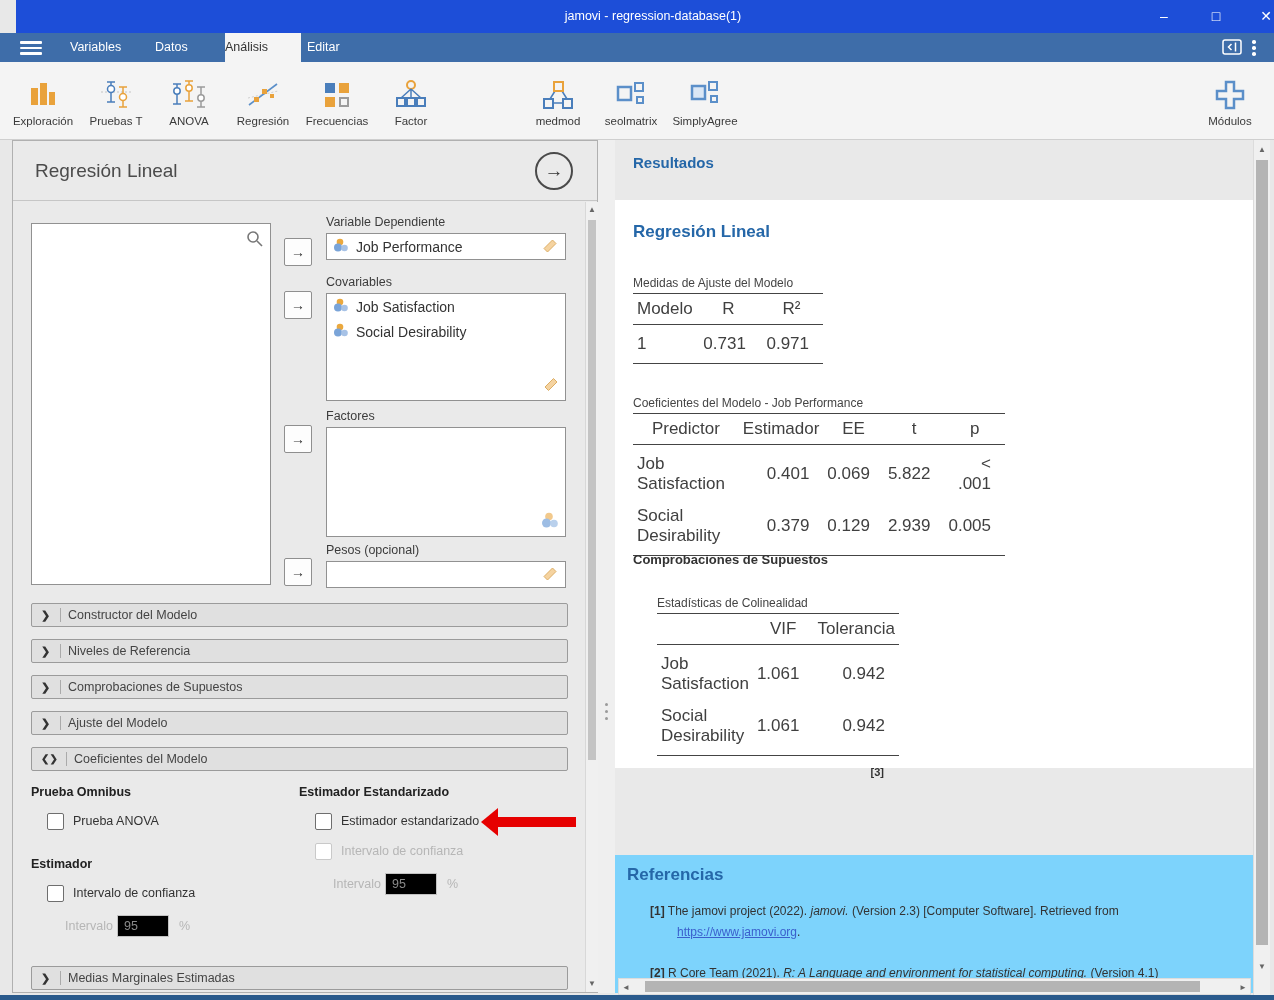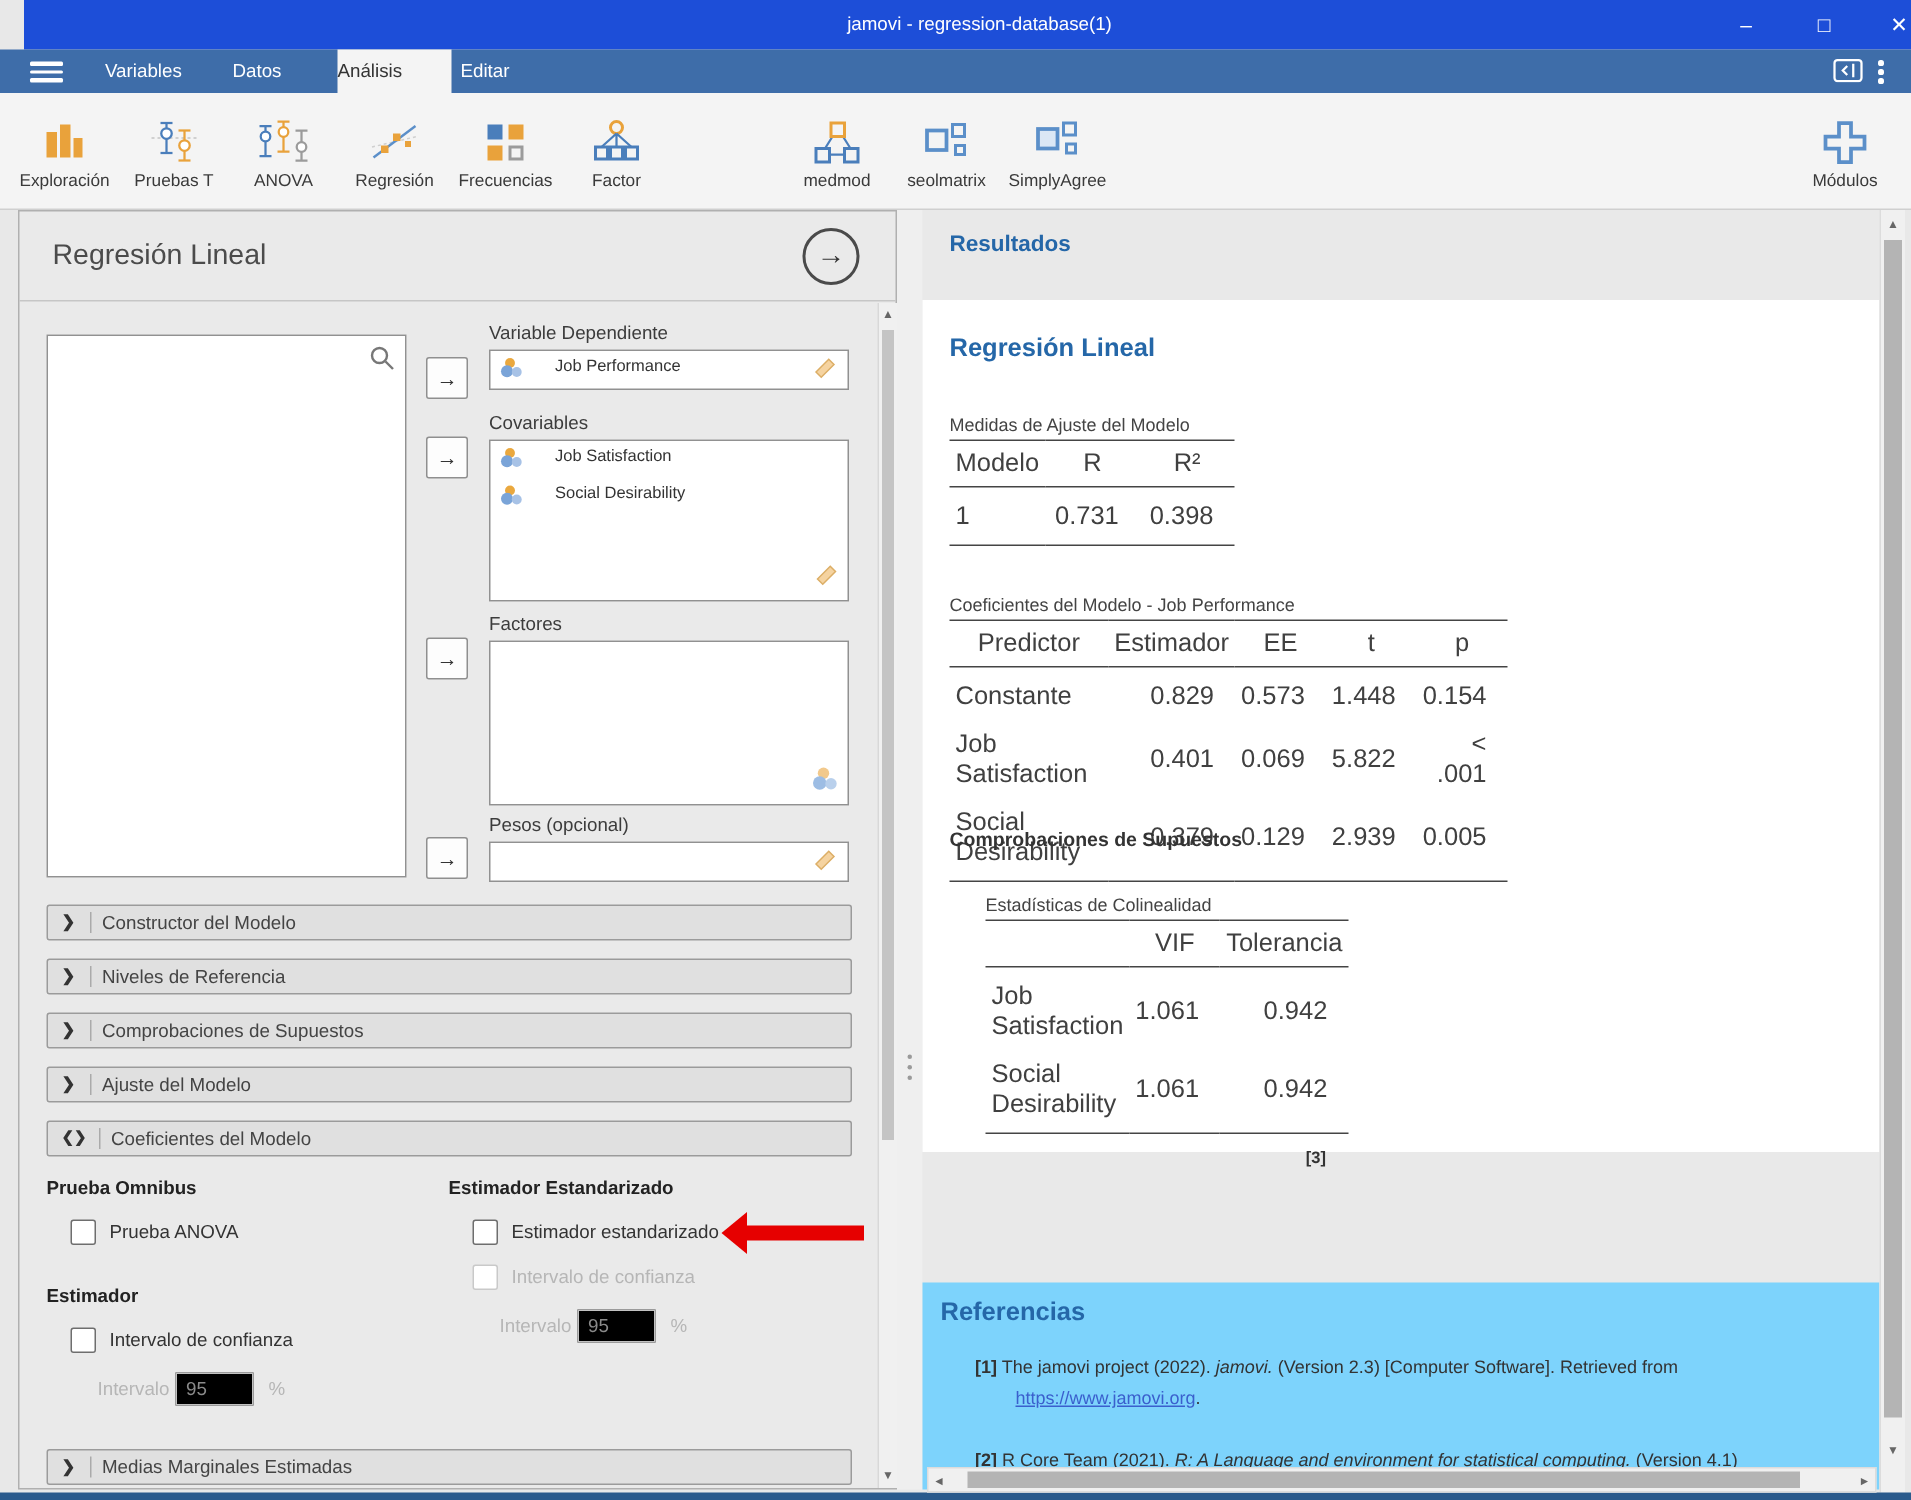--- a/index.html
+++ b/index.html
@@ -34,7 +34,7 @@
   .listbox{position:absolute;background:#fff;border:1px solid #919191}
   .fieldlabel{position:absolute;font-size:12.5px;color:#3c3c3c;white-space:nowrap}
   .arrow-btn{position:absolute;width:28px;height:28px;background:#fdfdfd;border:1px solid #8f8f8f;border-radius:2px;text-align:center;line-height:26px;font-size:14px;color:#333}
-  .var-item{display:flex;align-items:flex-start;gap:20px;padding:4px 6px;font-size:11px;color:#333}
+  .var-item{display:flex;align-items:flex-end;gap:6px;padding:4px 6px;font-size:14px;color:#333}
   .corner-ic{position:absolute;right:5px;bottom:4px}
   .mid-ic{position:absolute;right:6px;top:50%;transform:translateY(-50%)}
   .search-ic{position:absolute;right:6px;top:6px}

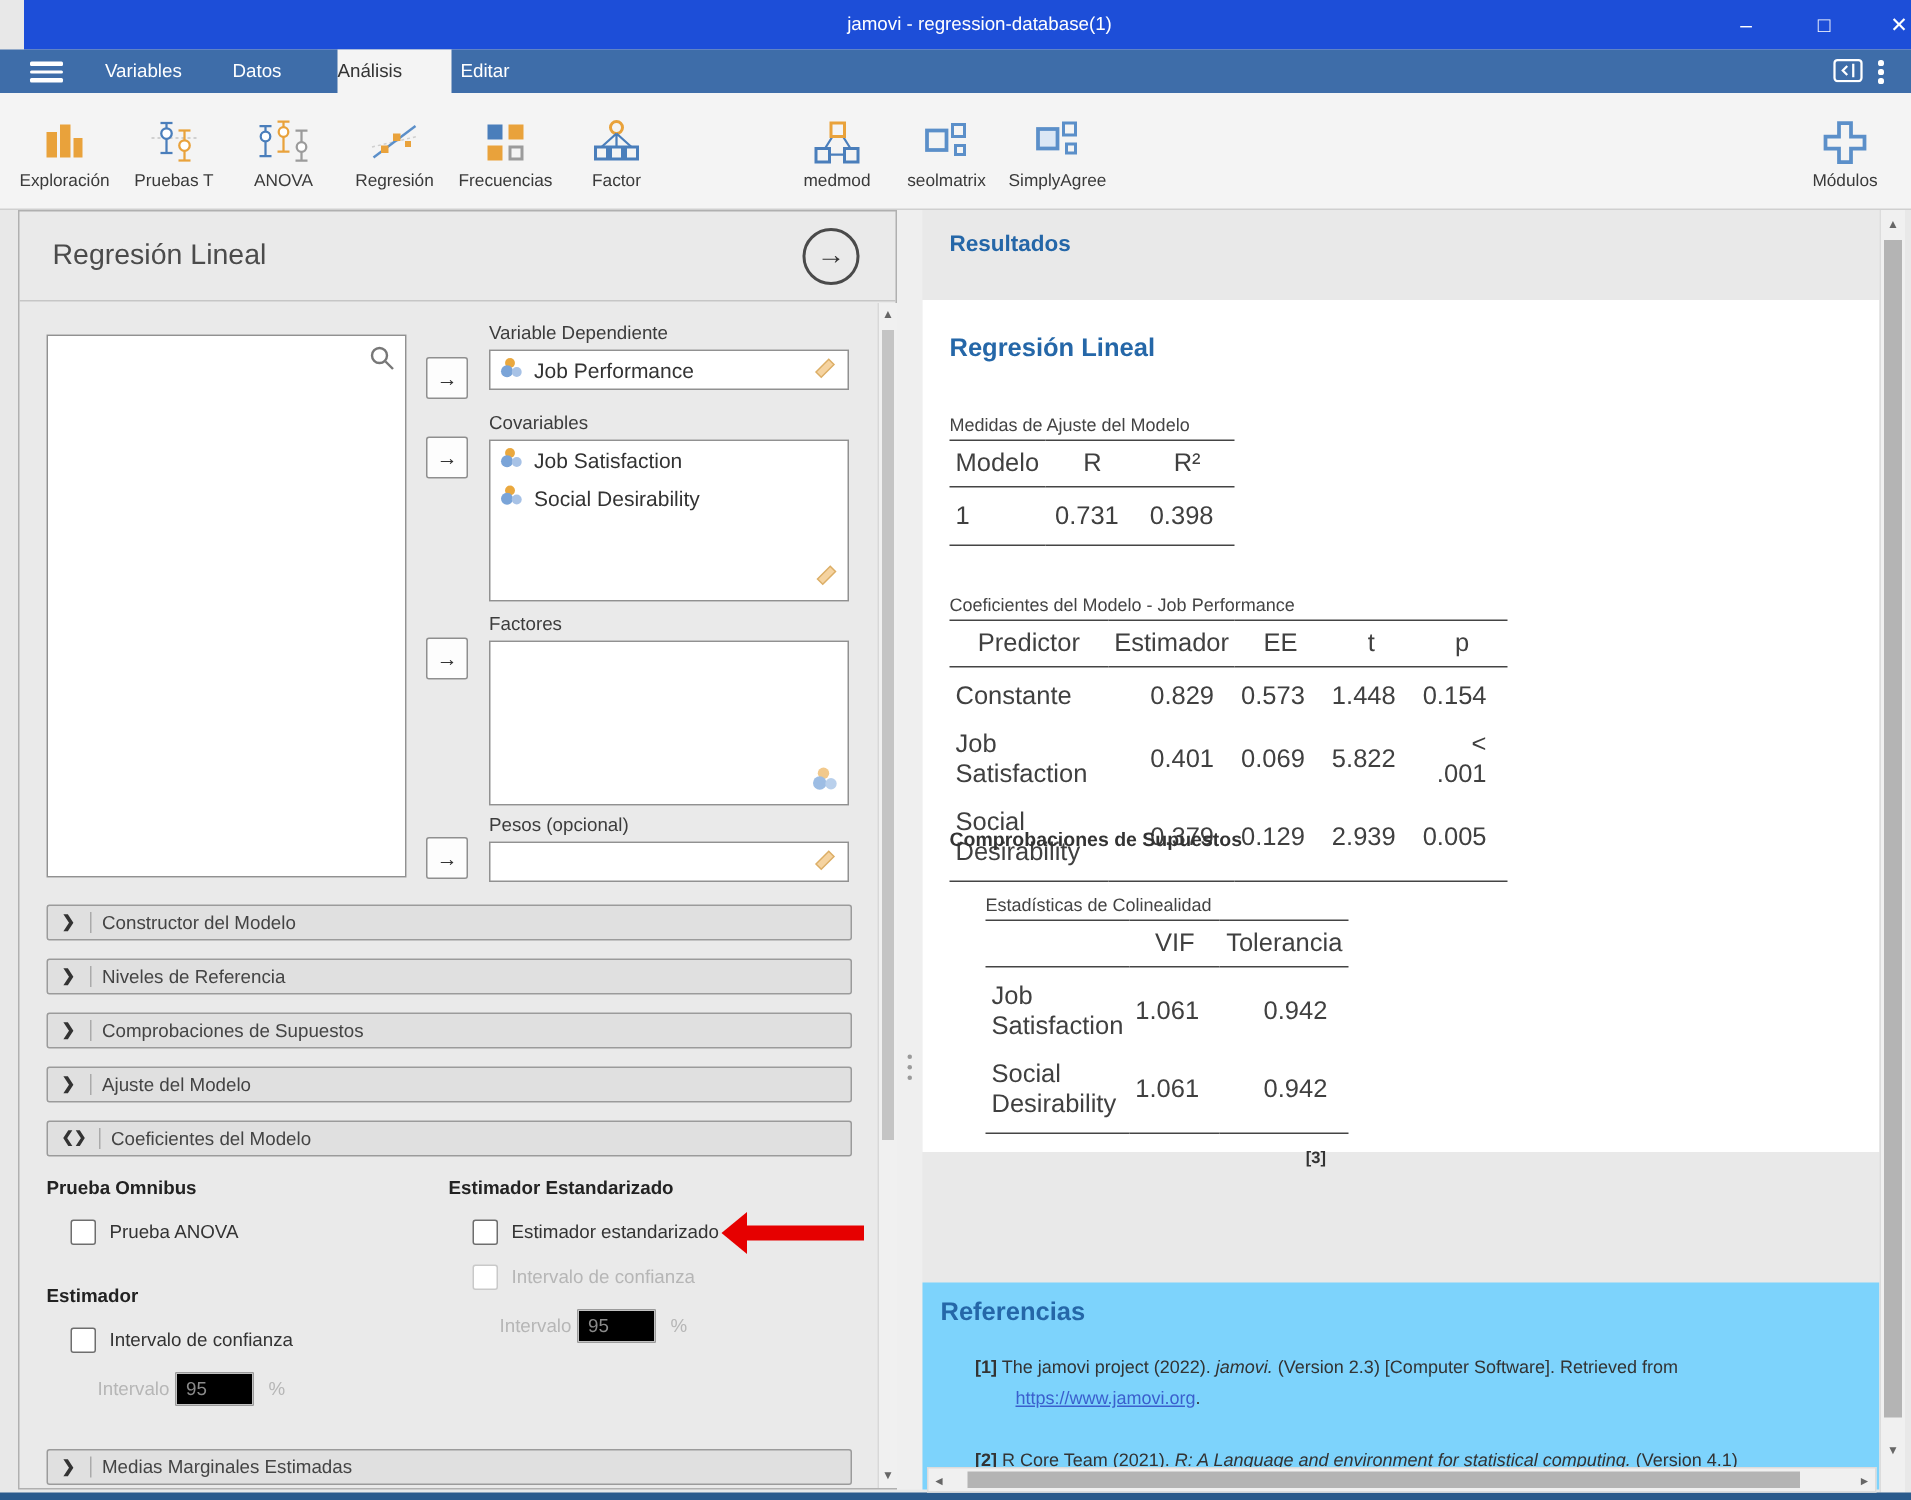--- a/index.html
+++ b/index.html
@@ -414,7 +414,7 @@
               <tr class="last">
             <td class="tl">1</td>
             <td class="trr">0.731</td>
-            <td class="trr">0.398</td>
+            <td class="trr">0.971</td>
           </tr>
             </tbody>
         </table>

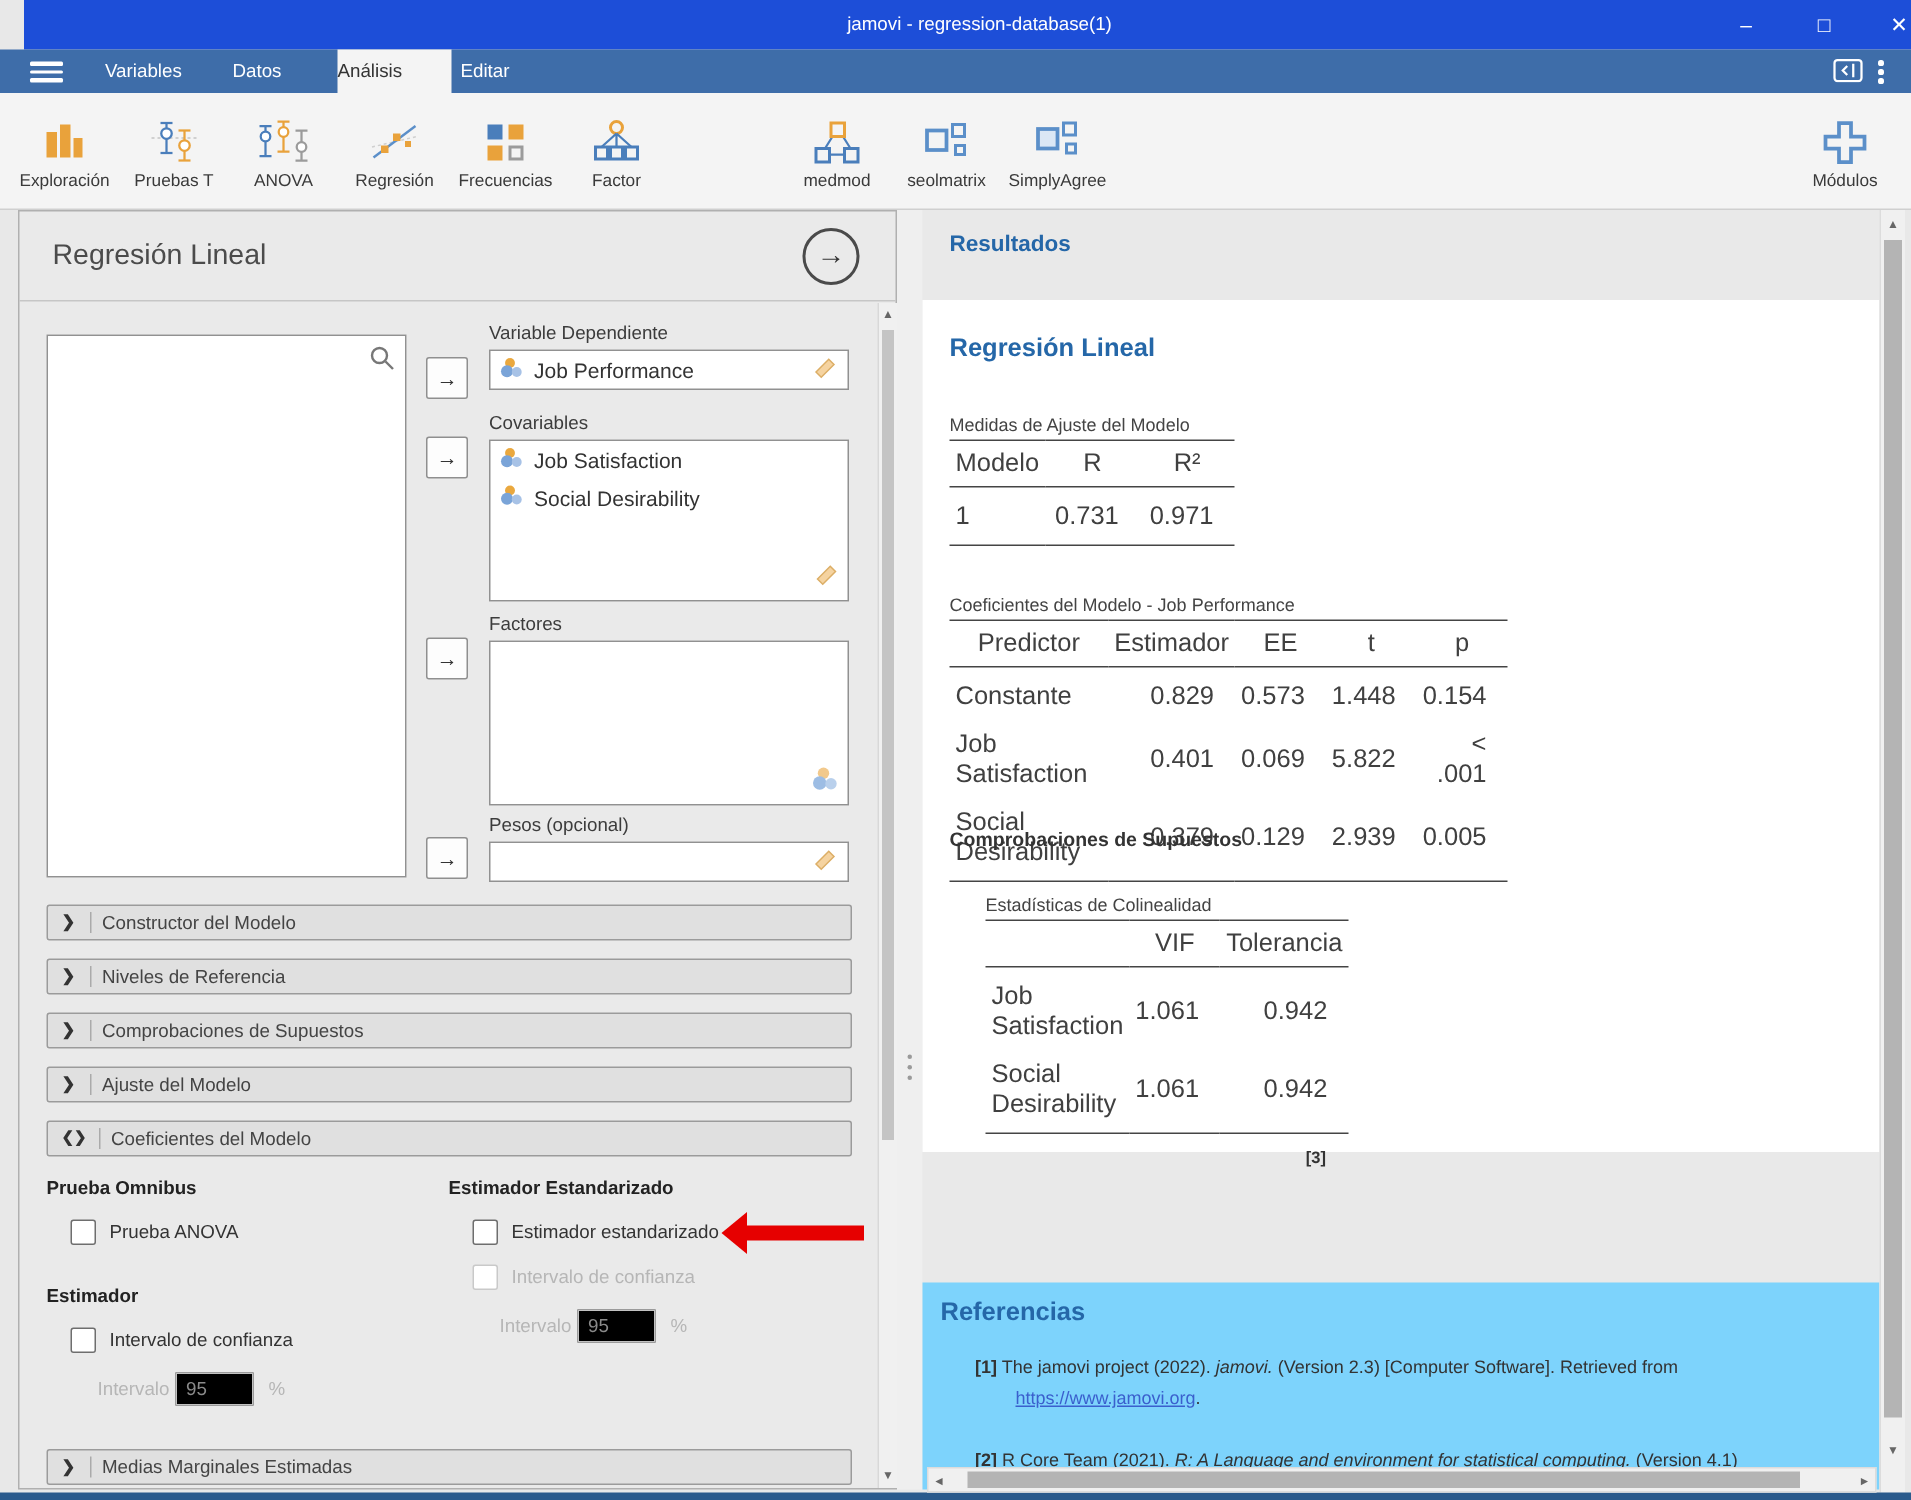--- a/index.html
+++ b/index.html
@@ -433,13 +433,6 @@
           </tr>
             </thead>
           <tbody>
-            <tr>
-              <td class="tl">Constante</td>
-              <td class="trr">0.829</td>
-              <td class="trr">0.573</td>
-              <td class="trr">1.448</td>
-              <td class="trr">0.154</td>
-            </tr>
             <tr>
               <td class="tl">Job Satisfaction</td>
               <td class="trr">0.401</td>

